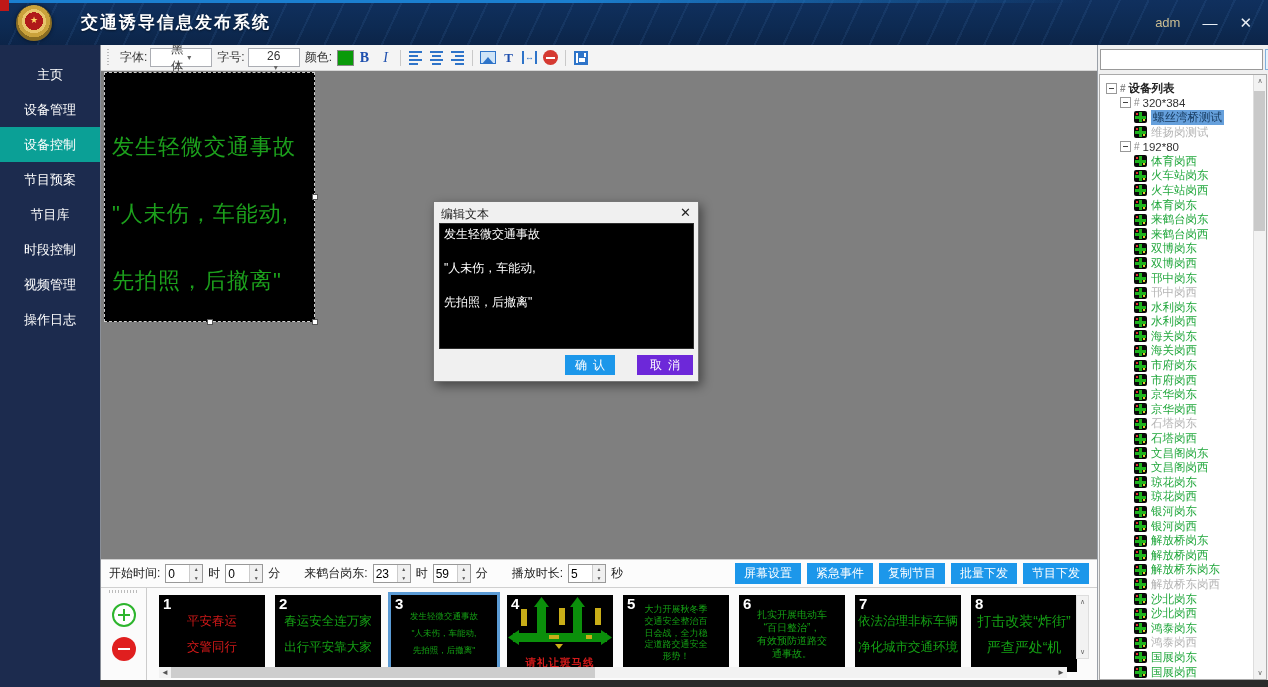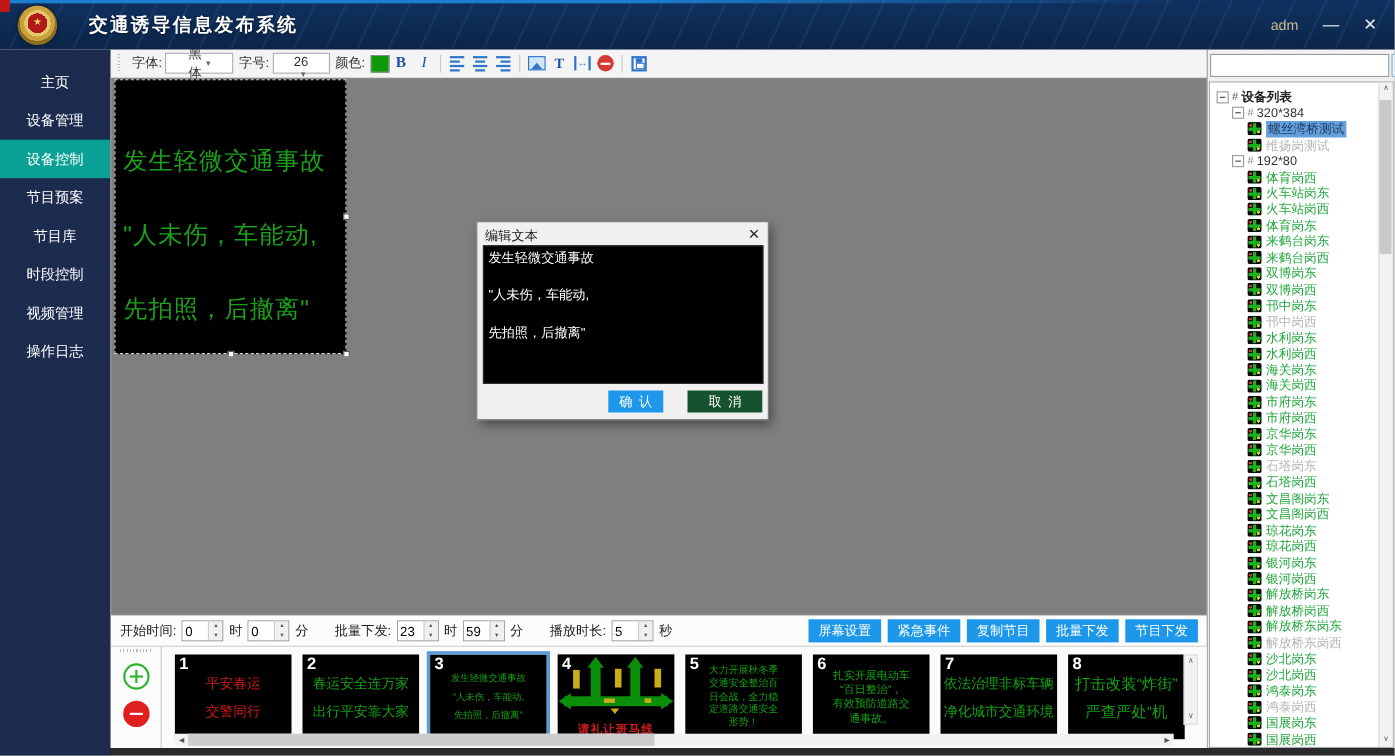--- a/index.html
+++ b/index.html
@@ -73,7 +73,7 @@
   .dialog-btns { position:absolute; right:5px; bottom:6px; display:flex; gap:22px; }
   .dlg-btn { height:20px; border:none; color:#fff; font-size:12px; letter-spacing:5px; padding:0 10px 0 14px; cursor:pointer; }
   .dlg-confirm { background:#1c97ea; width:50px; padding:0; letter-spacing:6px; text-indent:6px; }
-  .dlg-cancel { background:#14532d; width:68px; padding:0; letter-spacing:6px; text-indent:6px; }
+  .dlg-cancel { background:#6d28d9; width:56px; padding:0; letter-spacing:6px; text-indent:6px; }
 
   
   .timebar { height:28px; background:#fcfcfc; border-top:1px solid #cfcfcf; display:flex; align-items:center; font-size:12px; color:#222; padding:0 8px; gap:5px; }

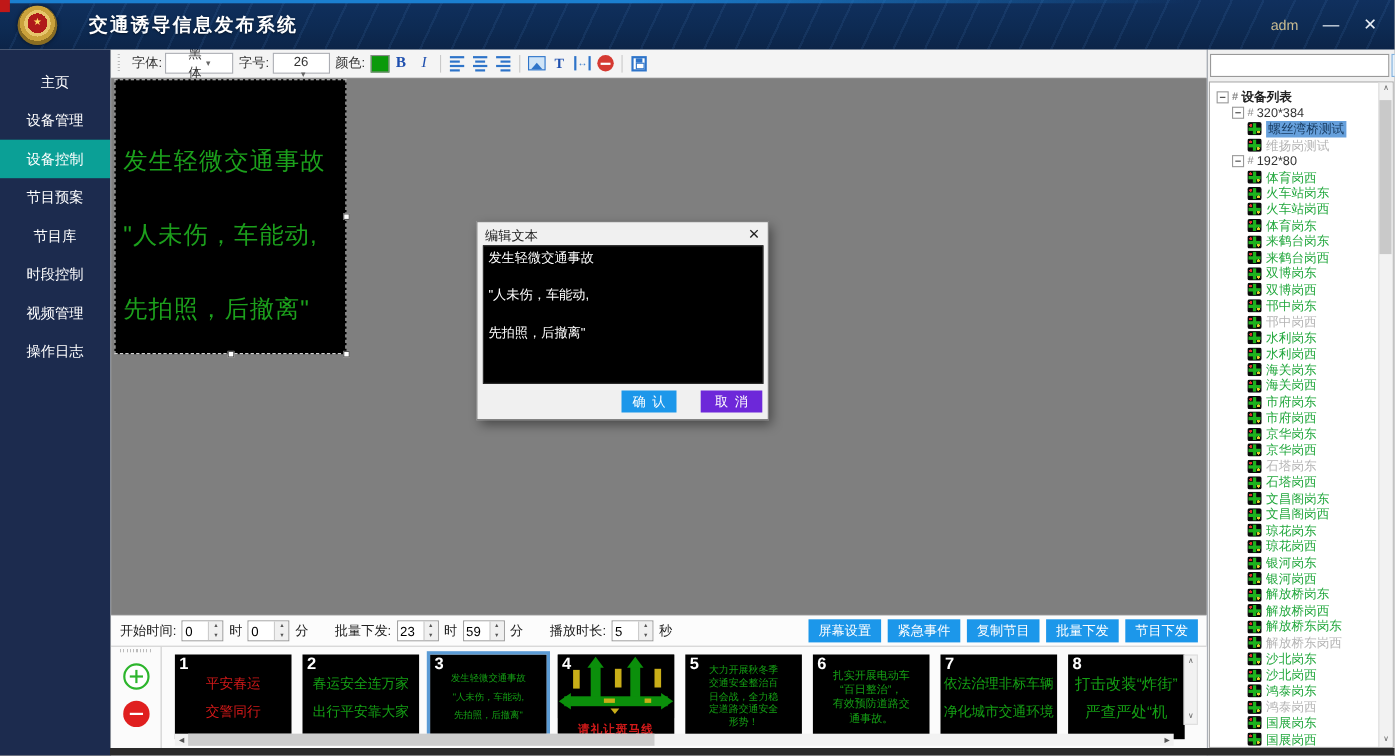--- a/index.html
+++ b/index.html
@@ -274,7 +274,7 @@
           </span>
         <span>分</span>
         <span class="tb-gap"></span>
-        <span>批量下发:</span>
+        <span>来鹤台岗东:</span>
         <span class="spin">
             <input value="23" style="">
             <span class="spin-btns">

